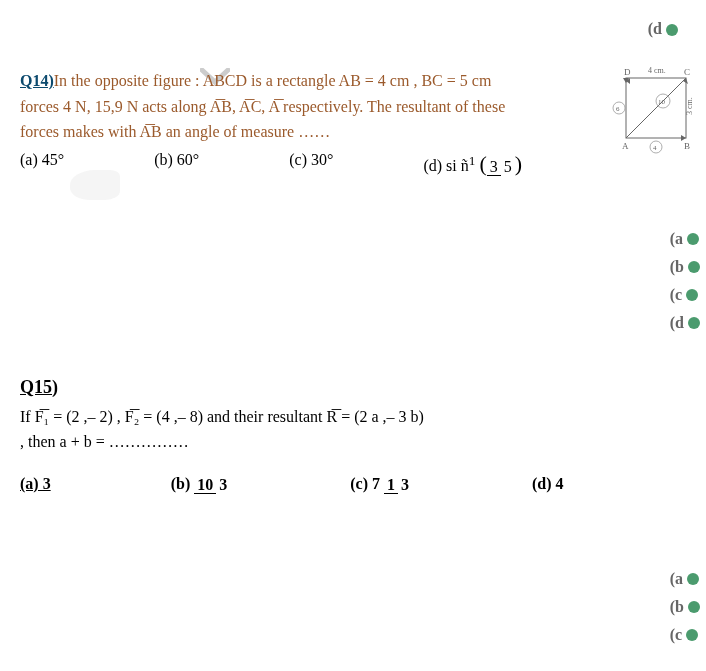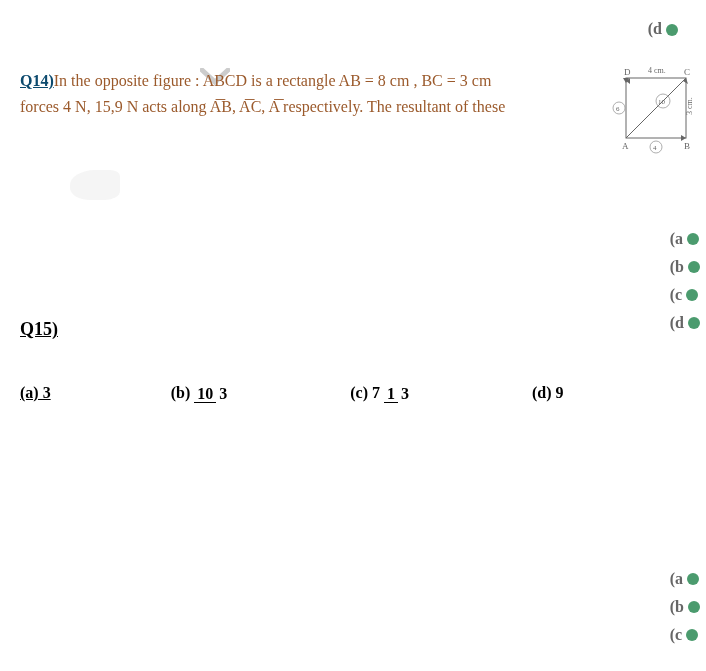--- a/index.html
+++ b/index.html
@@ -170,7 +170,7 @@
     </div>
 
     <div class="q14-text">
-      <span class="q14-label">Q14)</span><span>In the opposite figure : ABCD is a rectangle AB = 8 cm , BC = 3 cm</span><br>
+      <span class="q14-label">Q14)</span><span>In the opposite figure : ABCD is a rectangle AB = 4 cm , BC = 5 cm</span><br>
       <span>forces 4 N, 15,9 N acts  along A͞B, A͞C, A͞ respectively. The resultant of these</span><br>
     </div>
 

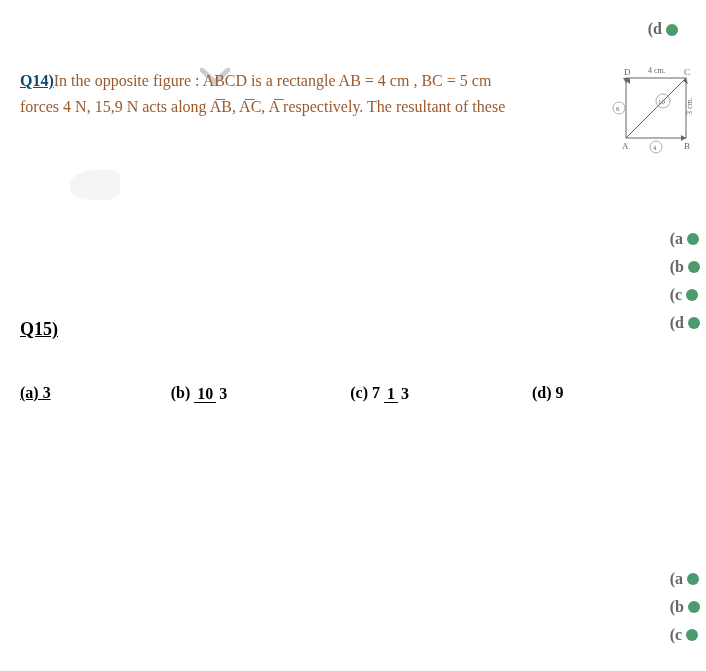--- a/index.html
+++ b/index.html
@@ -172,6 +172,7 @@
     <div class="q14-text">
       <span class="q14-label">Q14)</span><span>In the opposite figure : ABCD is a rectangle AB = 4 cm , BC = 5 cm</span><br>
       <span>forces 4 N, 15,9 N acts  along A͞B, A͞C, A͞ respectively. The resultant of these</span><br>
+      <span>forces makes with A͞B an angle of measure ……</span>
     </div>
 
   </div>

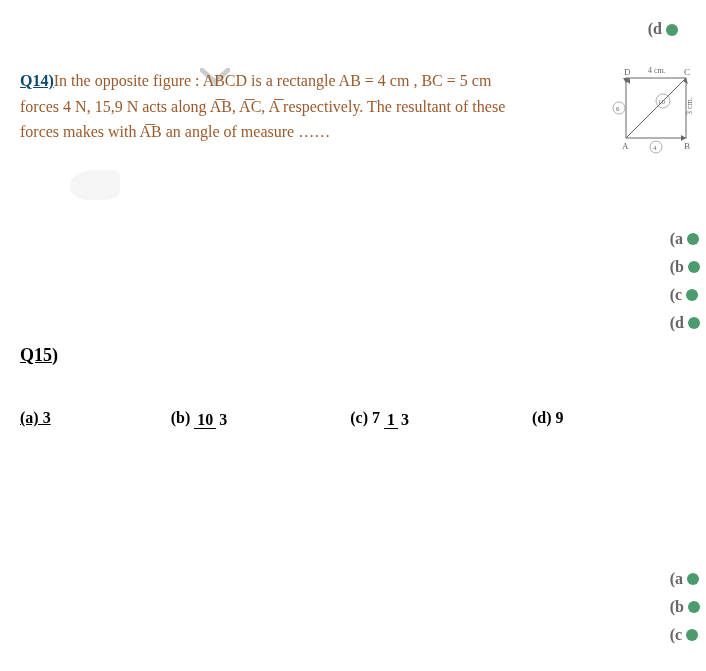--- a/index.html
+++ b/index.html
@@ -175,6 +175,15 @@
       <span>forces makes with A͞B an angle of measure ……</span>
     </div>
 
+    <div class="options-row">
+      <span class="opt">(a) 45°</span>
+      <span class="opt">(b) 60°</span>
+      <span class="opt">(c) 30°</span>
+      <span class="opt">
+        <span>(d) si ñ</span><sup>1</sup>
+        <span style="font-size:22px;">(</span><span class="frac"><span class="num">3</span><span class="den">5</span></span><span style="font-size:22px;">)</span>
+      </span>
+    </div>
   </div>
 
   <div class="shade"></div>

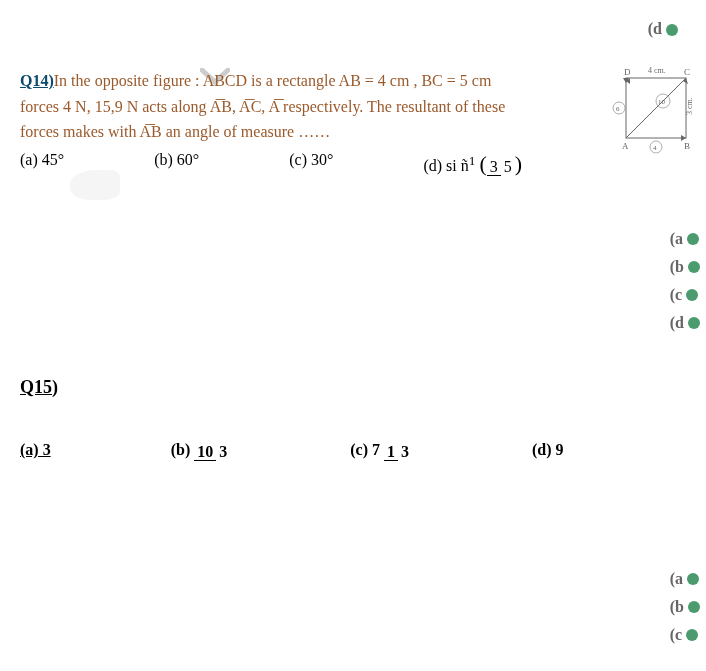--- a/index.html
+++ b/index.html
@@ -210,7 +210,7 @@
   <div class="q15">
     <div class="q15-label">Q15)</div>
     <div class="q15-text">
-      <br>
+      <span>If F͞₁ = (2 ,– 2)  ,  F͞₂ = (4 ,– 8) and their resultant R͞ = (2 a ,– 3 b)</span><br>
     </div>
     <div class="q15-options">
       <span class="underline-a">(a) 3</span>

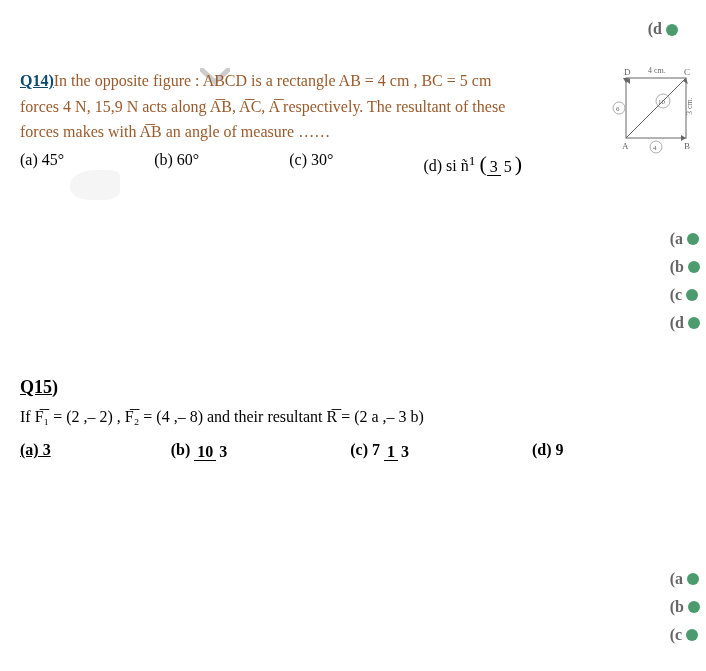--- a/index.html
+++ b/index.html
@@ -211,6 +211,7 @@
     <div class="q15-label">Q15)</div>
     <div class="q15-text">
       <span>If F͞₁ = (2 ,– 2)  ,  F͞₂ = (4 ,– 8) and their resultant R͞ = (2 a ,– 3 b)</span><br>
+      <span>, then a + b = ……………</span>
     </div>
     <div class="q15-options">
       <span class="underline-a">(a) 3</span>

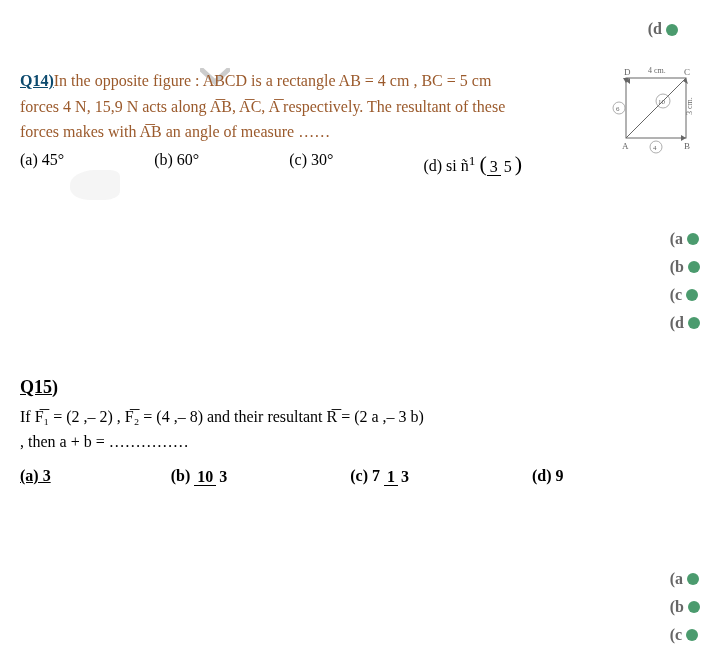--- a/index.html
+++ b/index.html
@@ -82,7 +82,7 @@
   .q15-options {
     display: flex;
     gap: 120px;
-    margin-top: 12px;
+    margin-top: 20px;
     font-weight: bold;
   }
   .frac {

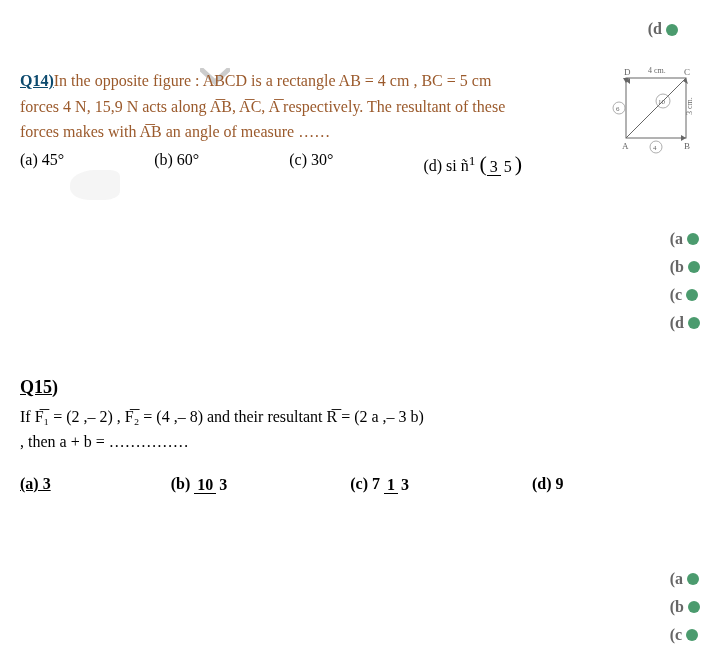--- a/index.html
+++ b/index.html
@@ -221,7 +221,7 @@
       <span>
         <span>(c) 7 </span><span class="frac"><span class="num">1</span><span class="den">3</span></span>
       </span>
-      <span>(d) 9</span>
+      <span>(d) 4</span>
     </div>
   </div>
 

